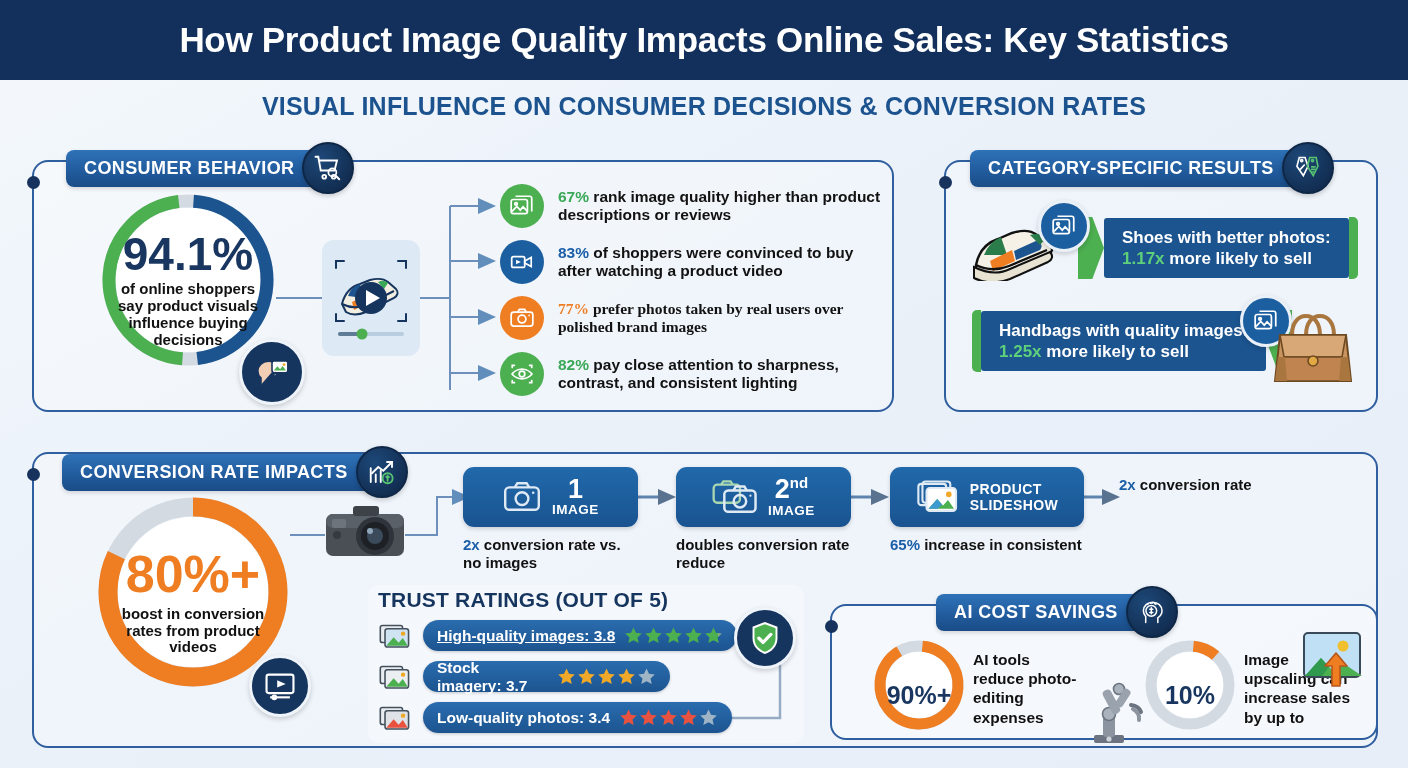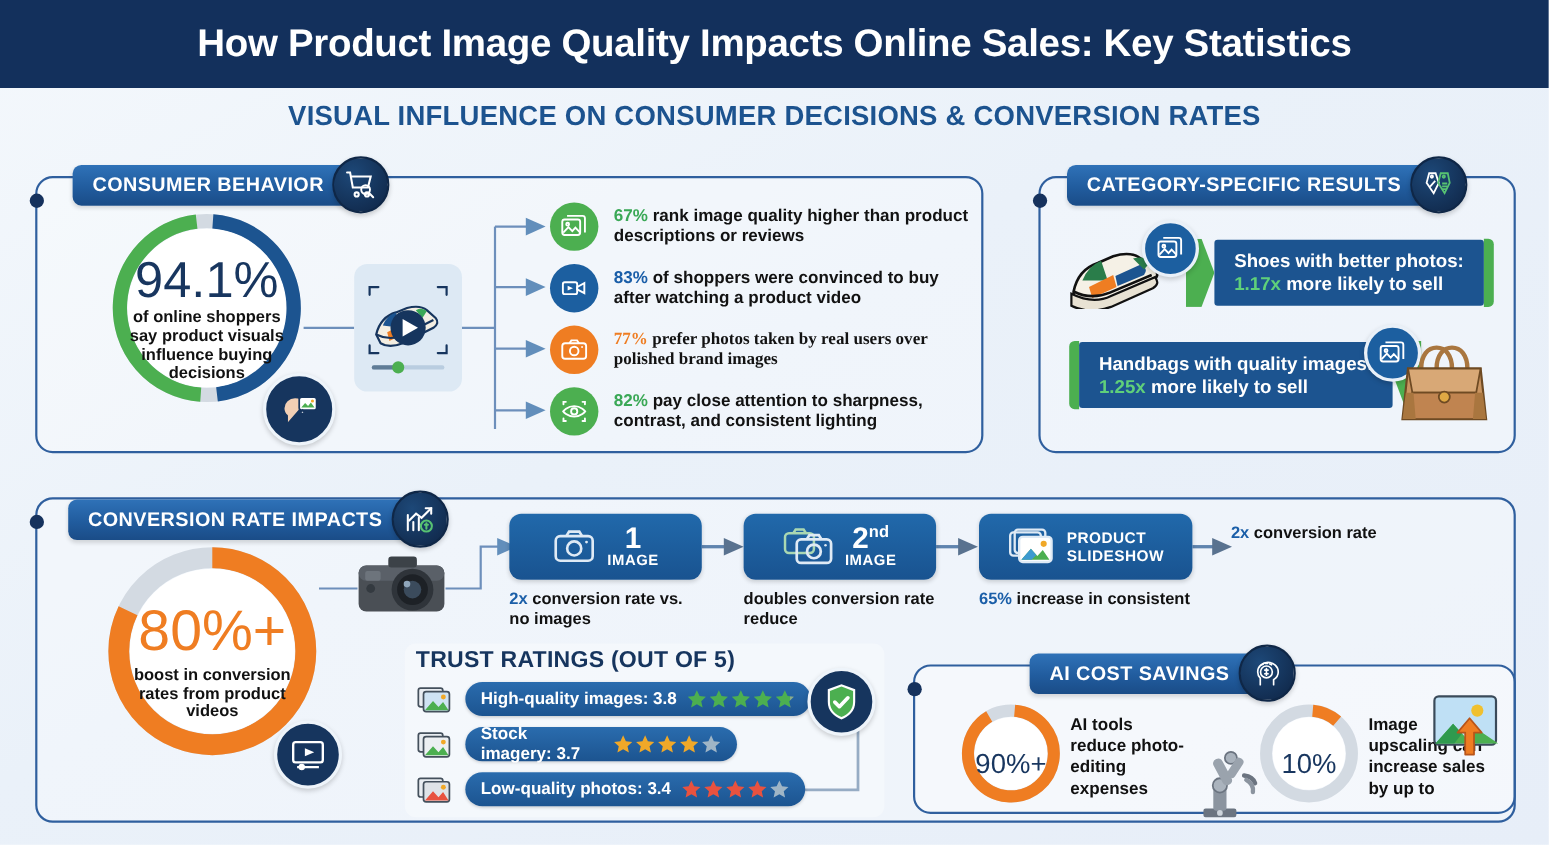--- a/index.html
+++ b/index.html
@@ -81,7 +81,7 @@
     display: flex; flex-direction: column; align-items: center; justify-content: center;
     text-align: center;
   }
-  .donut-big { font-weight: normal; color: #18365f; line-height: 1; margin-top: 20px; }
+  .donut-big { font-weight: bold; color: #18365f; line-height: 1; margin-top: 20px; }
   .donut-sub { font-weight: bold; color: #111; line-height: 1.12; }
 
   

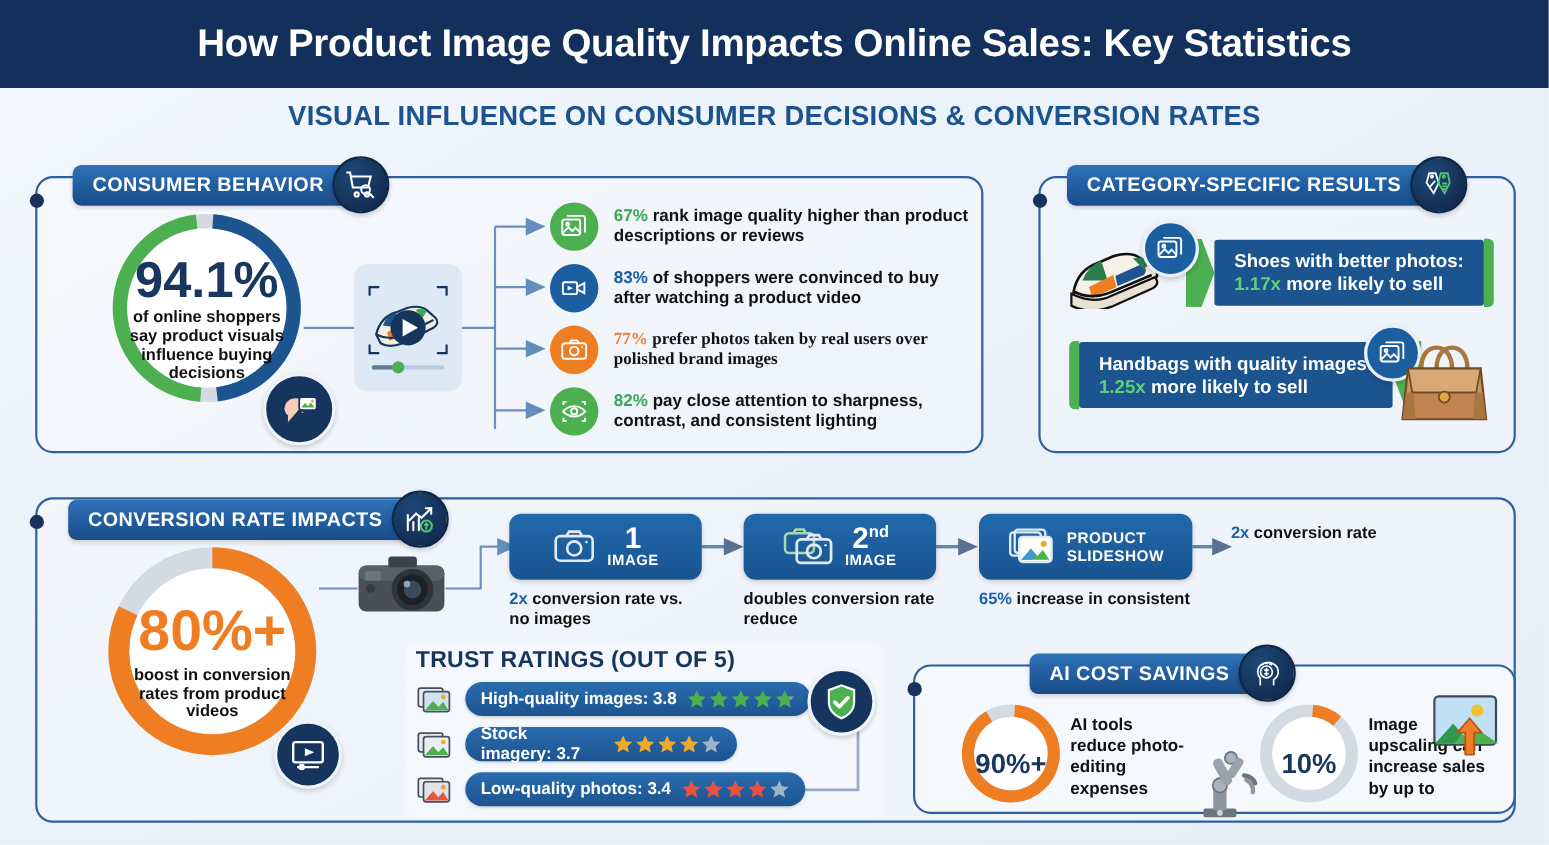--- a/index.html
+++ b/index.html
@@ -529,7 +529,7 @@
     <path d="M5.6 18.4l5.6-6.4 3.8 4.2 3.2-3.6 3.8 5.8z" fill="#4caf50"></path>
     <circle cx="18.4" cy="9.2" r="1.7" fill="#f0a828"></circle>
   </svg>
-  <div class="trust-pill" style="margin-left:10px;">
+  <div class="trust-pill" style="margin-left:10px;text-decoration:underline;">
     <span>High-quality images: 3.8</span>
     <span class="stars">
       <svg width="19" height="19" viewBox="0 0 20 20">

